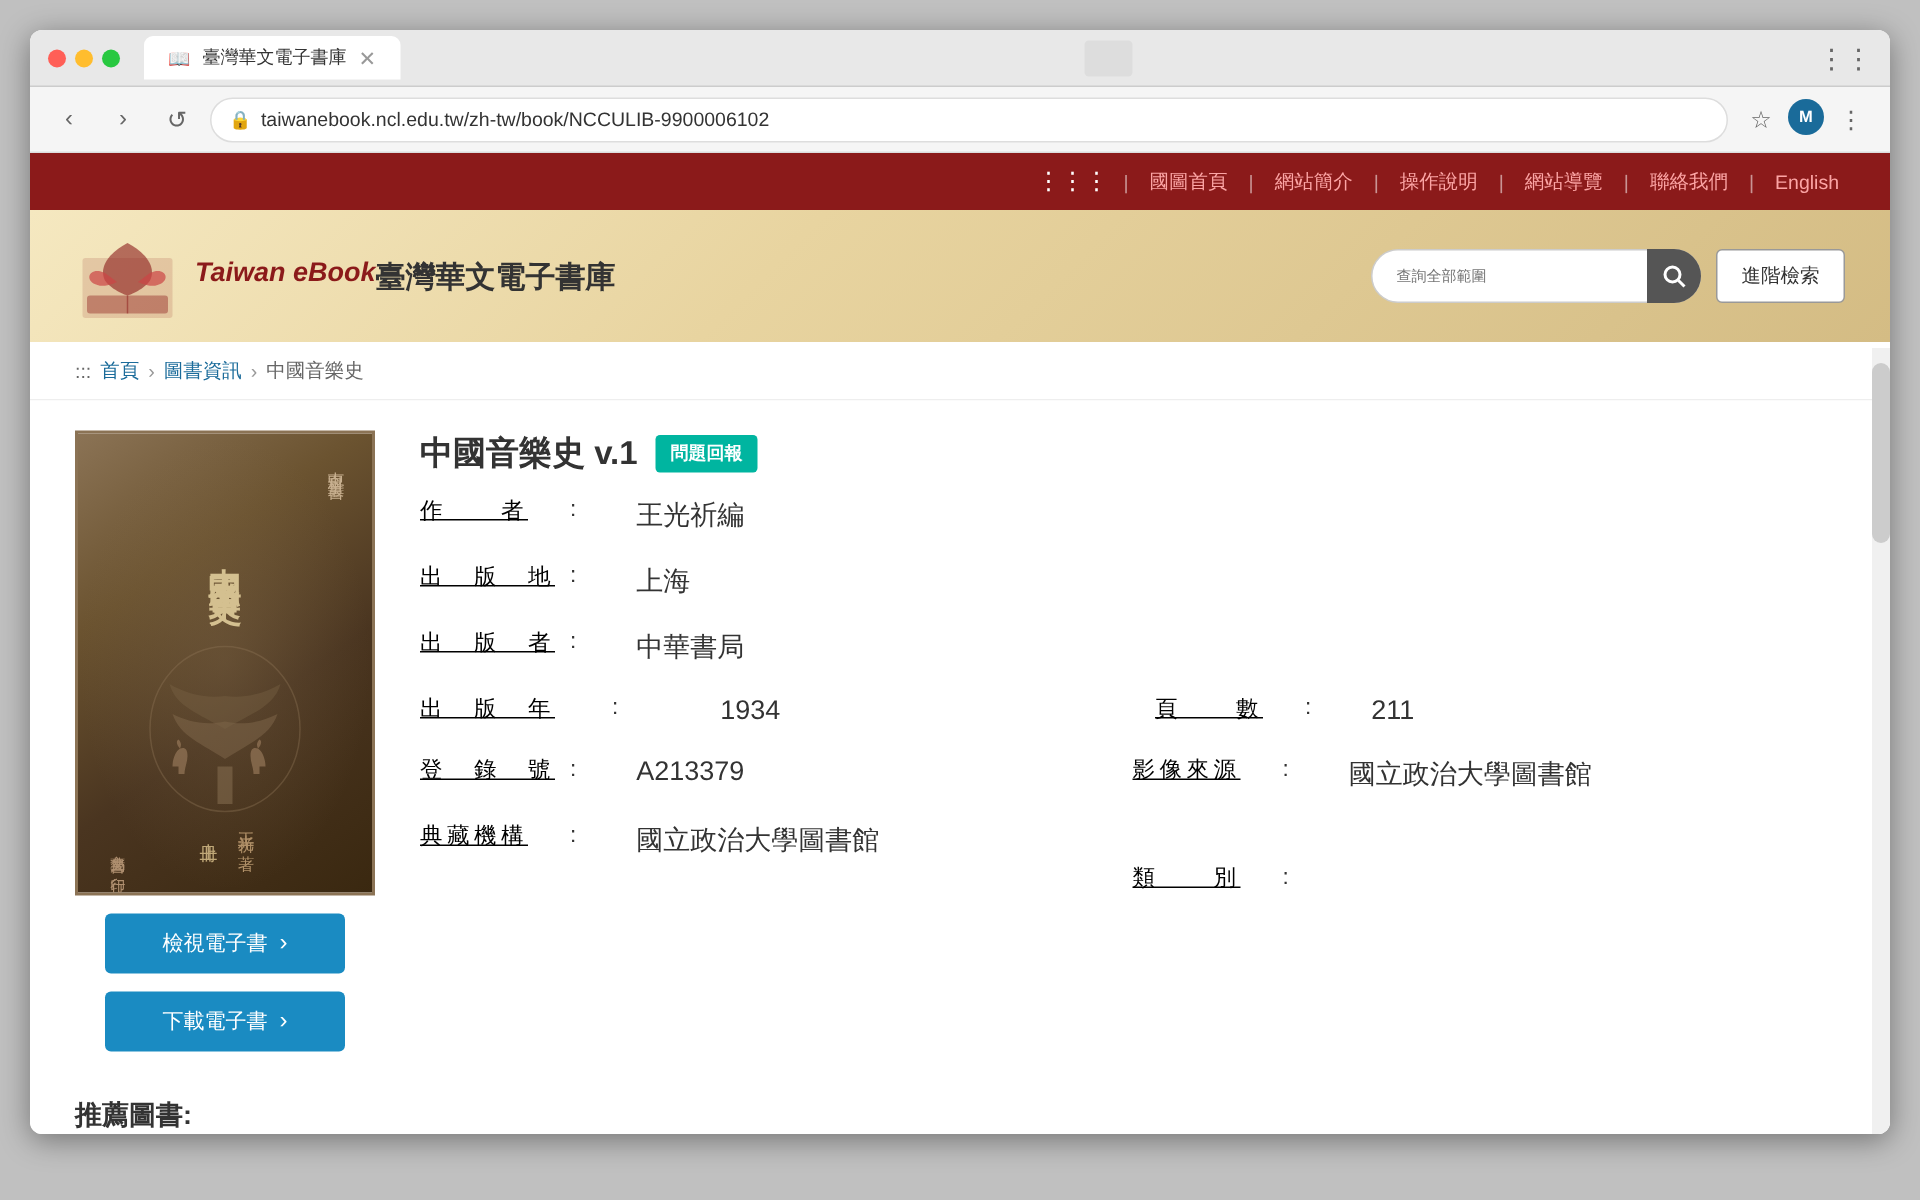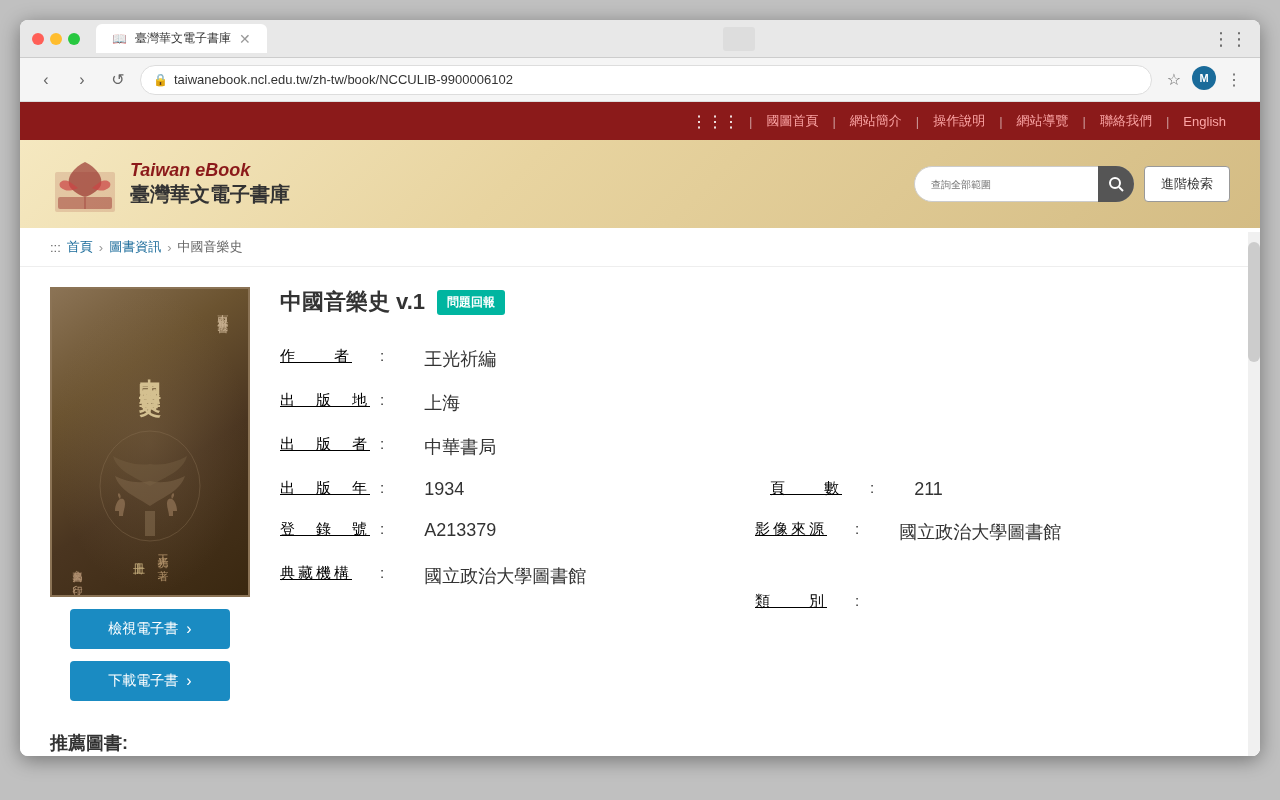--- a/index.html
+++ b/index.html
@@ -129,7 +129,7 @@
     }
     .logo-text-container {
       display: flex;
-      flex-direction: column;
+      flex-direction: row;
     }
     .logo-en {
       font-size: 18px;

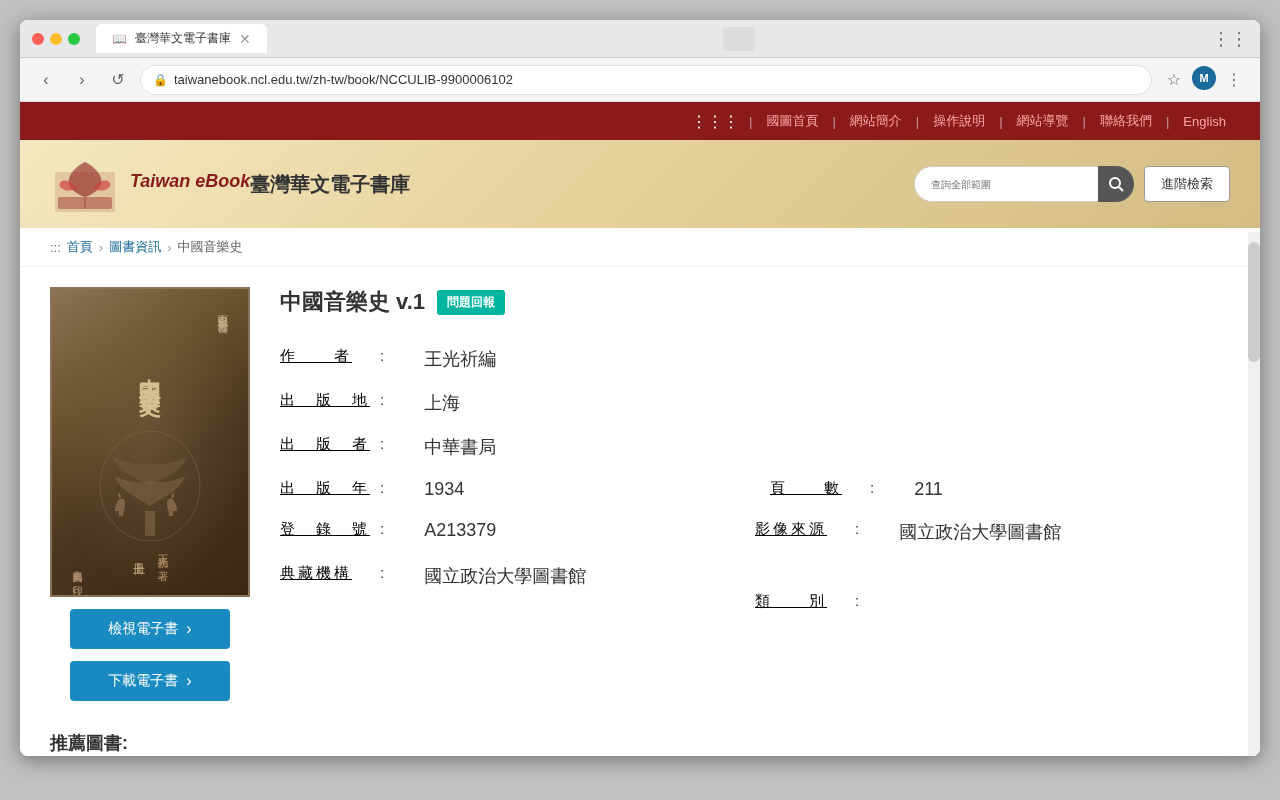--- a/index.html
+++ b/index.html
@@ -272,7 +272,7 @@
       font-size: 22px;
       color: #333;
       font-weight: bold;
-      margin-bottom: 20px;
+      margin-bottom: 4px;
       display: flex;
       align-items: center;
       gap: 12px;

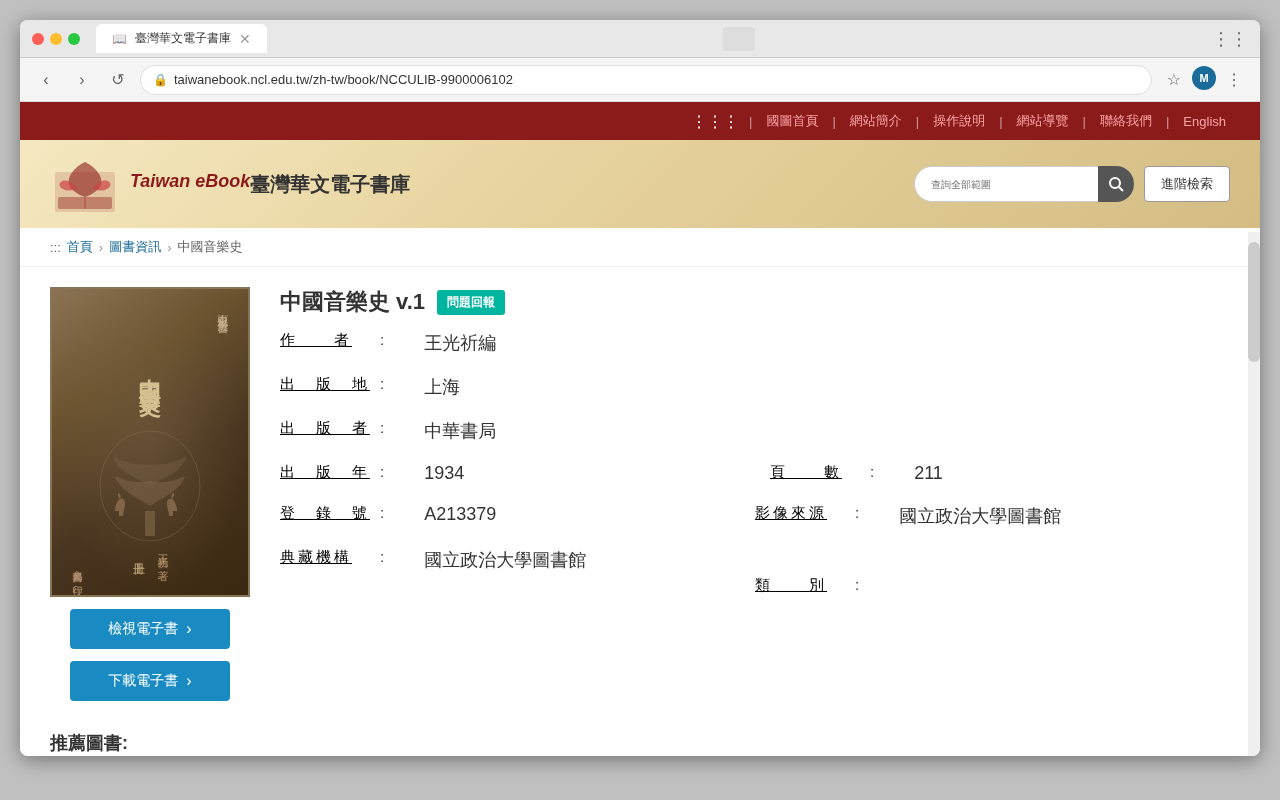--- a/index.html
+++ b/index.html
@@ -513,7 +513,7 @@
           </div>
 
           <div class="detail-row" style="display:flex; gap:0;">
-            <div style="display:flex; flex:1;">
+            <div style="display:flex; flex:1;gap:28px;">
               <span class="detail-label">出　版　年</span>
               <span class="detail-colon">:</span>
               <span class="detail-value">1934</span>

